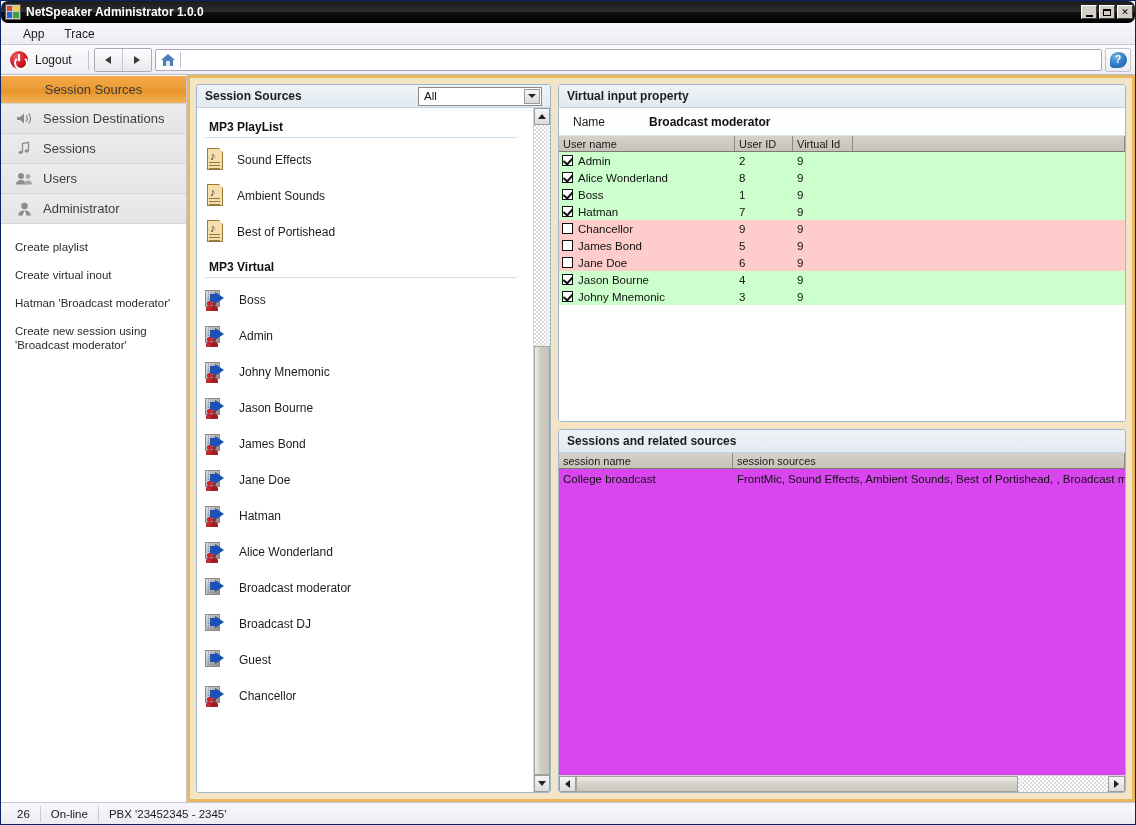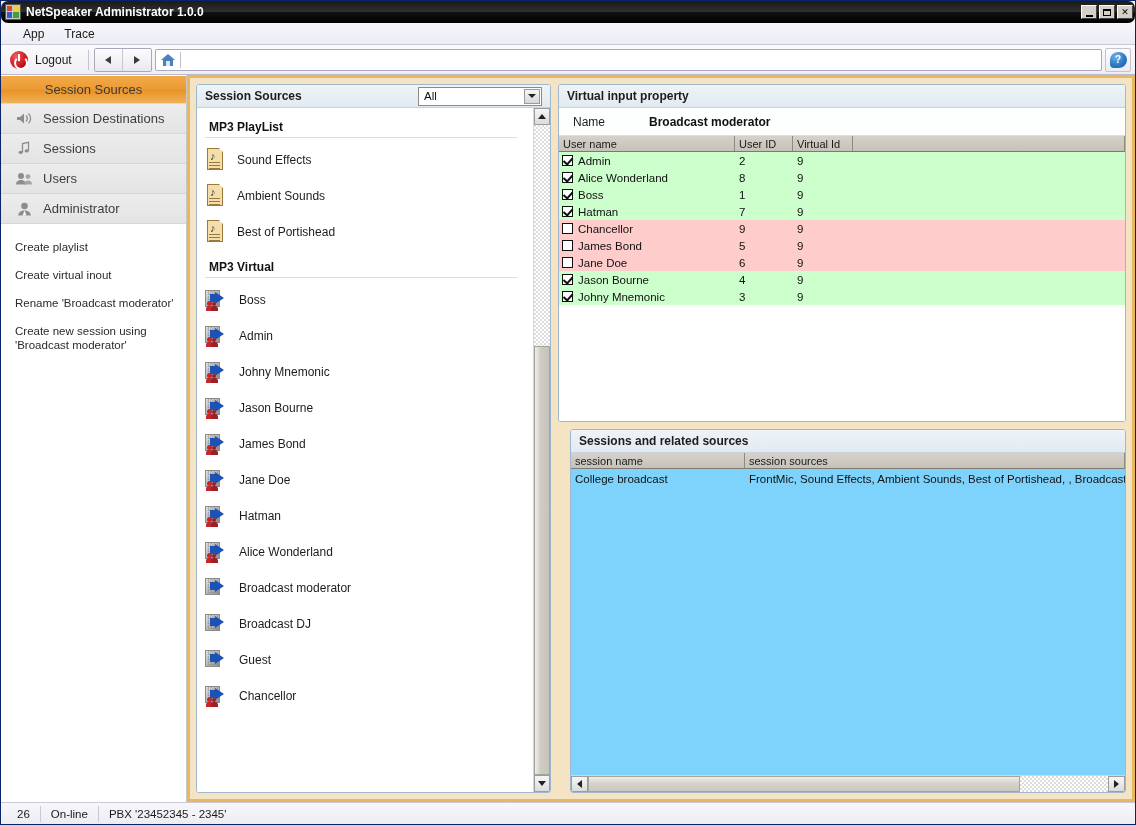--- a/index.html
+++ b/index.html
@@ -519,7 +519,7 @@
       <div class="side-links">
         <div class="side-link">Create playlist</div>
         <div class="side-link">Create virtual inout</div>
-        <div class="side-link">Rename 'Broadcast moderator'</div>
+        <div class="side-link">Hatman 'Broadcast moderator'</div>
         <div class="side-link">Create new session using 'Broadcast moderator'</div>
       </div>
     </div>

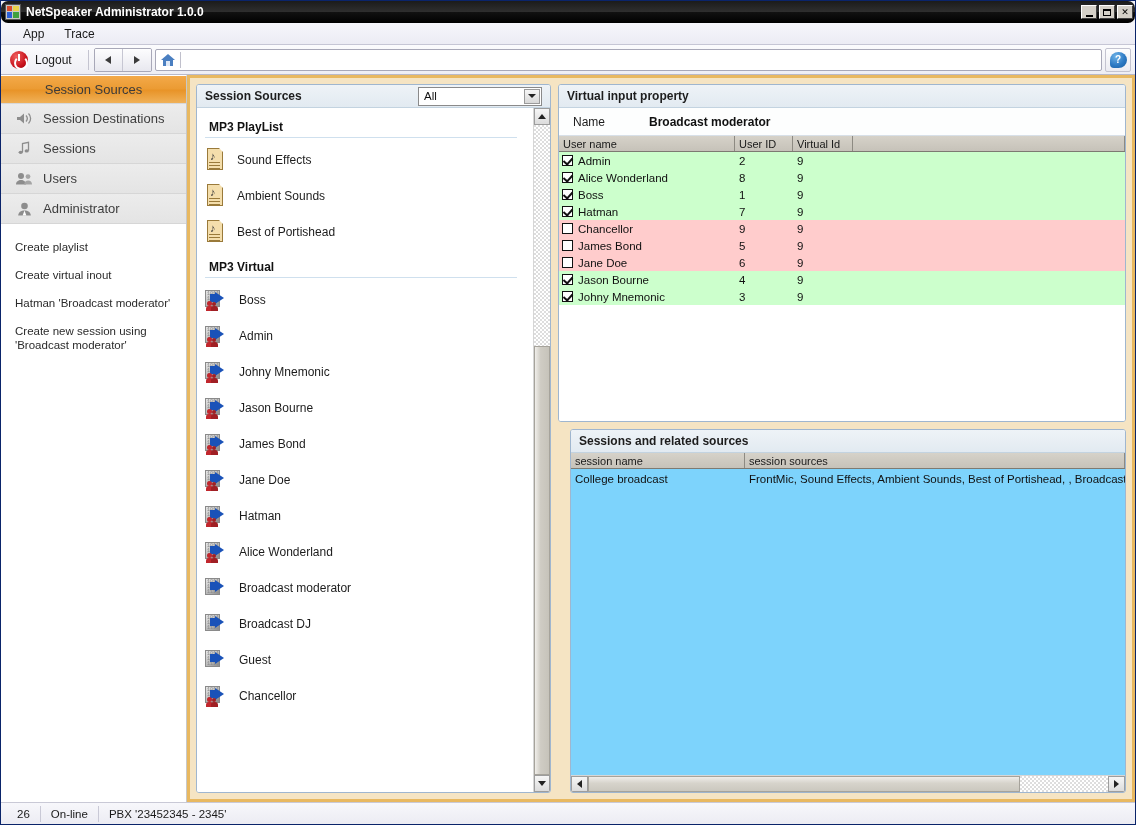--- a/index.html
+++ b/index.html
@@ -379,7 +379,7 @@
     border-width: 0 2px 2px 0;
     transform: rotate(42deg);
   }
-  .sessions-panel { flex:1; min-height:0;margin-left:12px; }
+  .sessions-panel { flex:1; min-height:0; }
   .sess-grid-hdr { display:flex; height:16px; flex:none; border-bottom:1px solid #7d7a72; }
   .sess-row { display:flex; height:19px; font-size:11.5px; color:#111; align-items:center; }
   .sess-body { flex:1; min-height:0; background:#7dd3fc; overflow:hidden; }

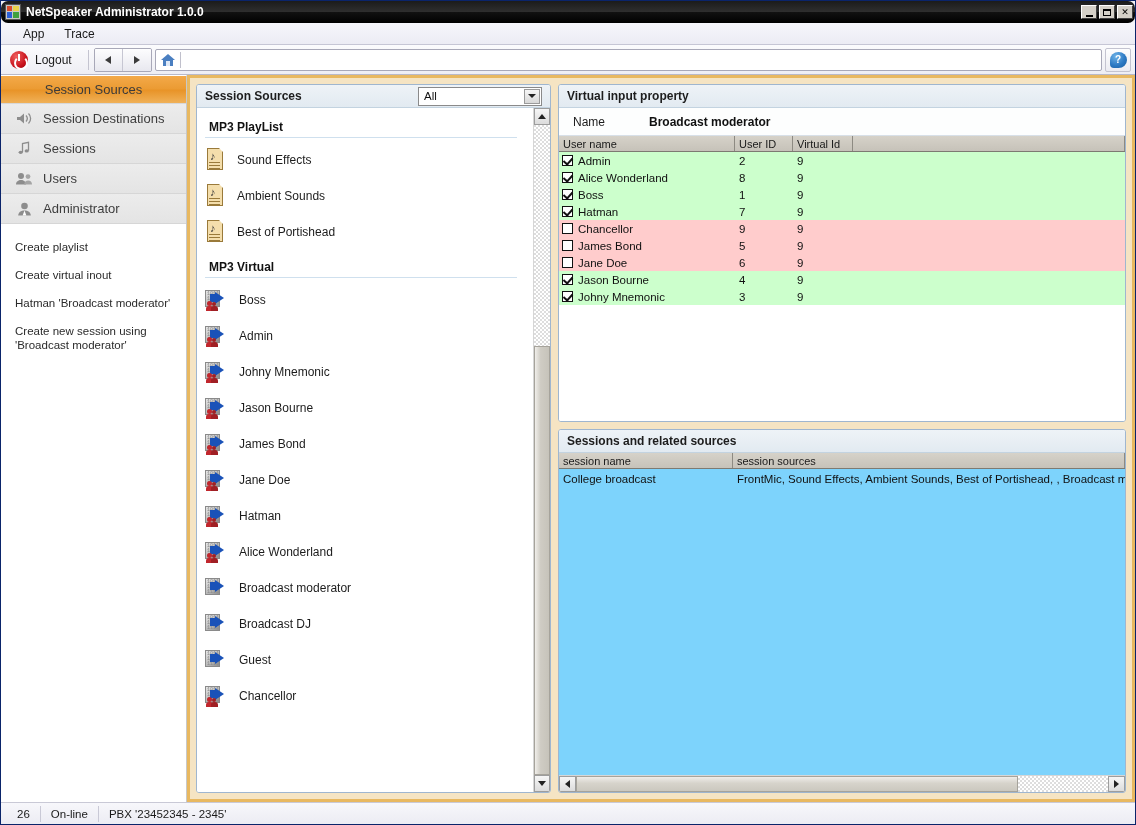--- a/index.html
+++ b/index.html
@@ -382,7 +382,7 @@
   .sessions-panel { flex:1; min-height:0; }
   .sess-grid-hdr { display:flex; height:16px; flex:none; border-bottom:1px solid #7d7a72; }
   .sess-row { display:flex; height:19px; font-size:11.5px; color:#111; align-items:center; }
-  .sess-body { flex:1; min-height:0; background:#7dd3fc; overflow:hidden; }
+  .sess-body { flex:1; min-height:0; background:#d946ef; overflow:hidden; }
   
   .statusbar {
     height: 22px; flex:none;

